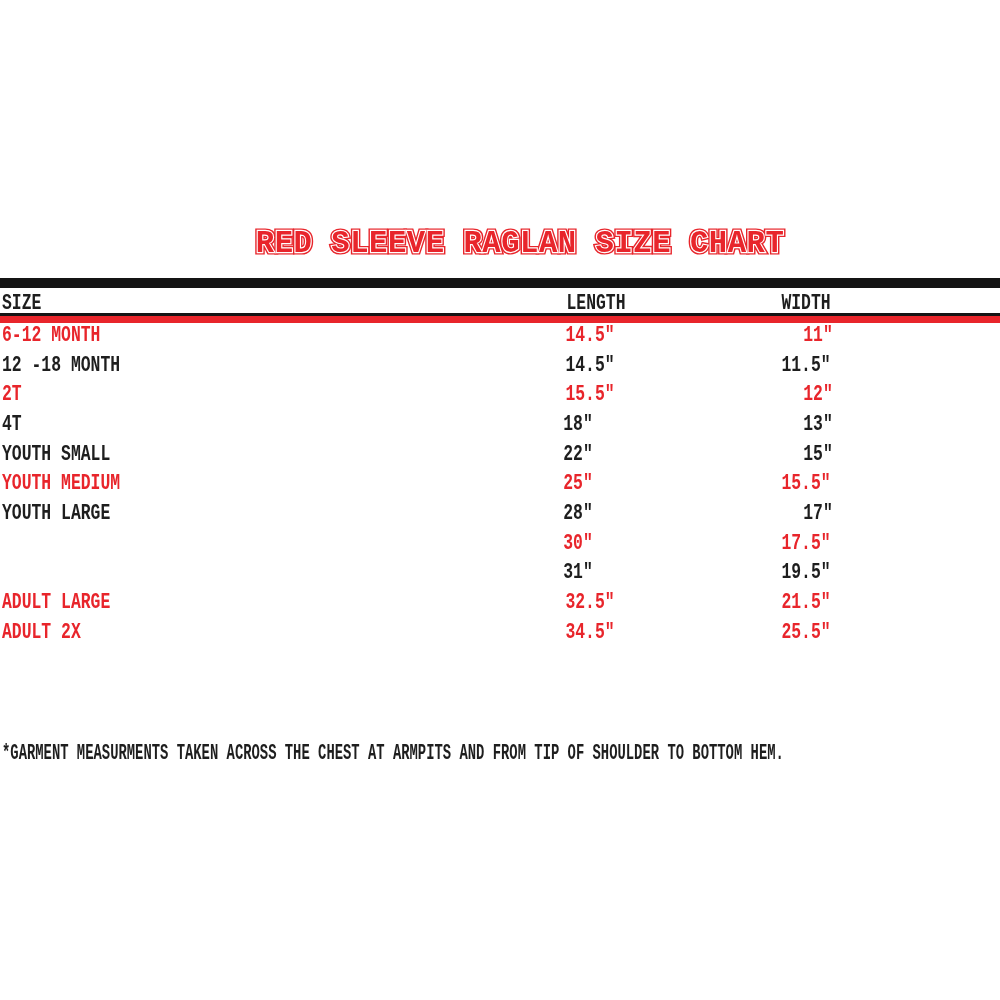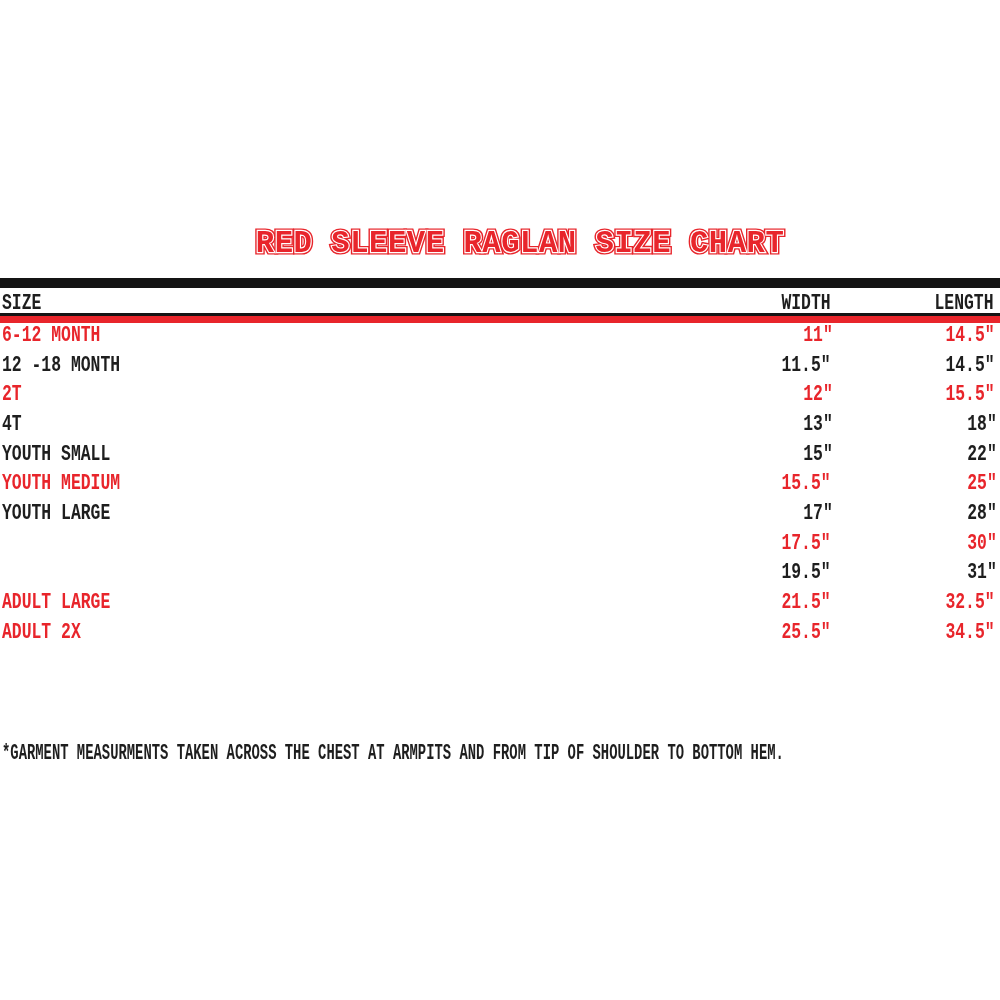--- a/index.html
+++ b/index.html
@@ -45,7 +45,7 @@
   .cell{position:absolute;top:0;height:100%;display:flex;align-items:center;}
   .col-size{left:2px;}
   .col-width{left:0;width:836px;justify-content:flex-end;}
-  .col-length{left:0;width:440px;margin-left:560px;justify-content:flex-end;}
+  .col-length{left:0;width:440px;margin-left:560px;justify-content:flex-start;}
 
   .t{
     display:inline-block;white-space:nowrap;

